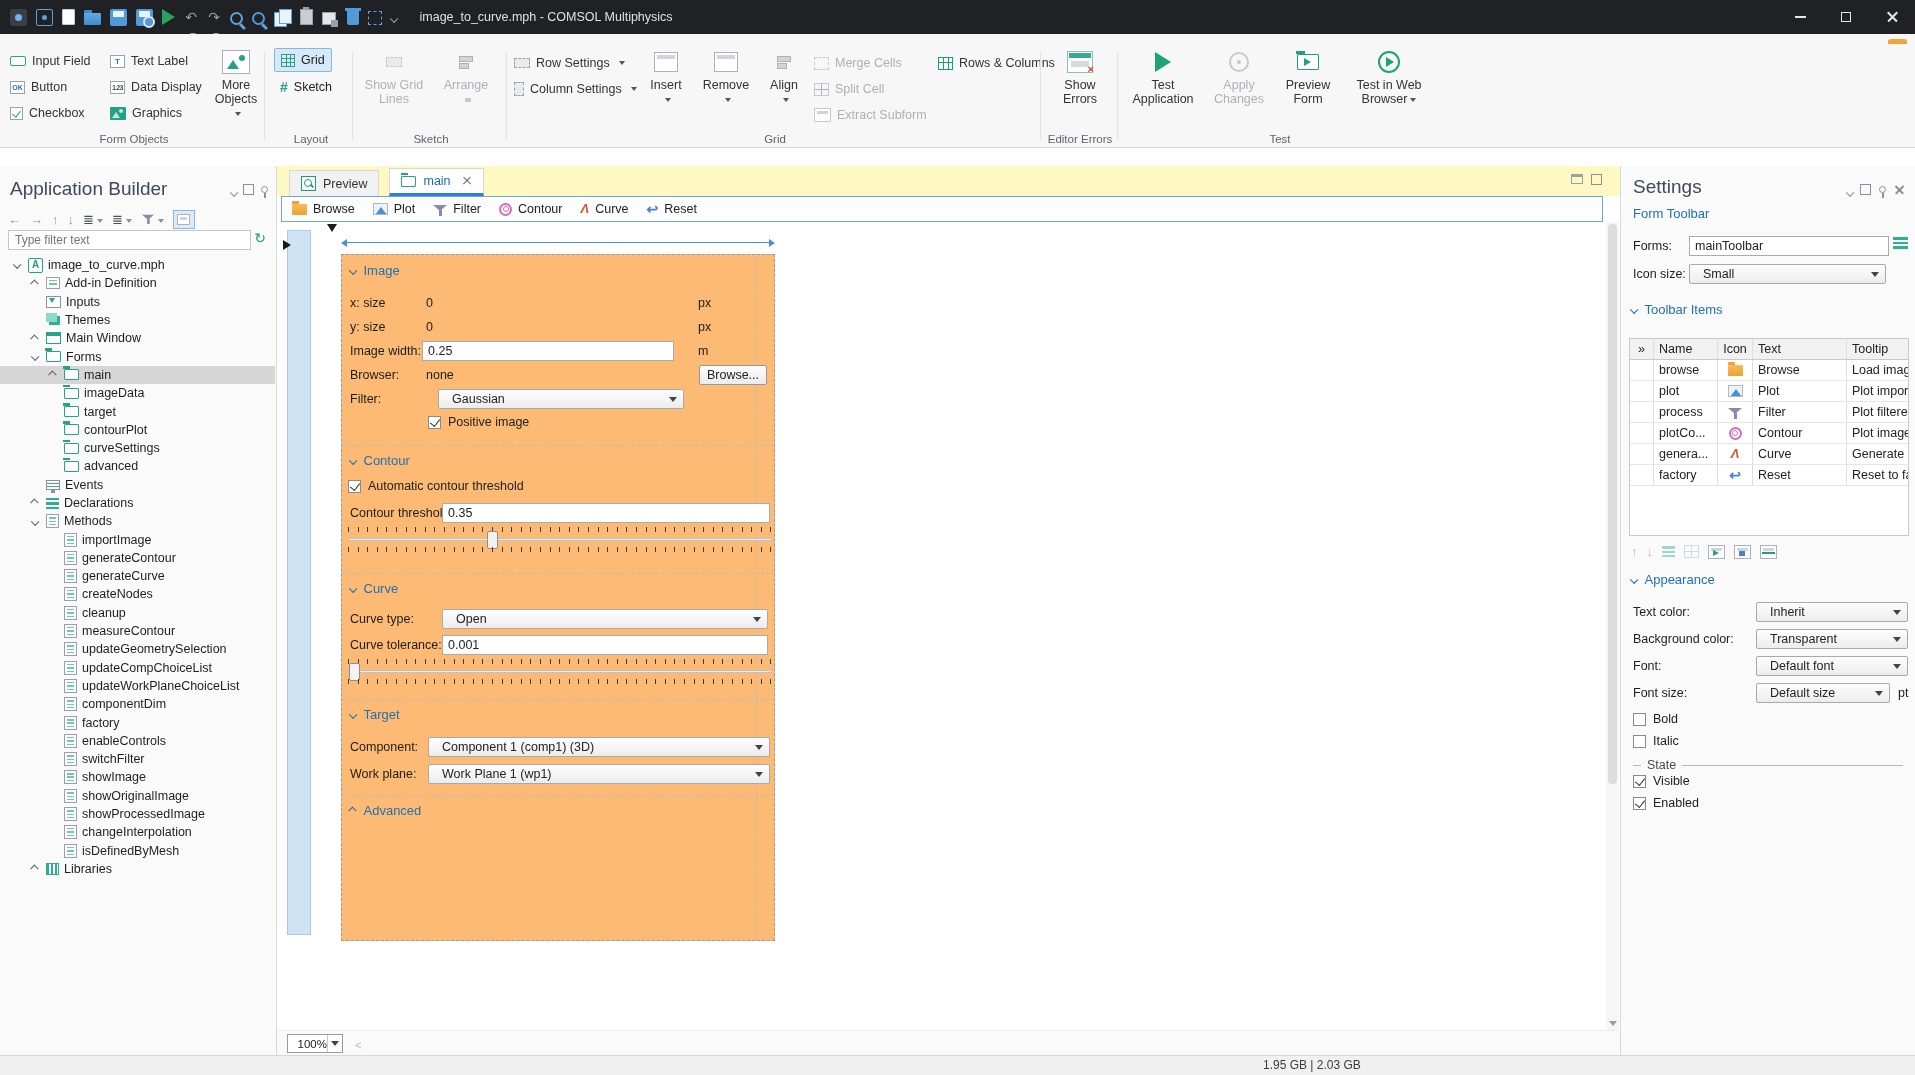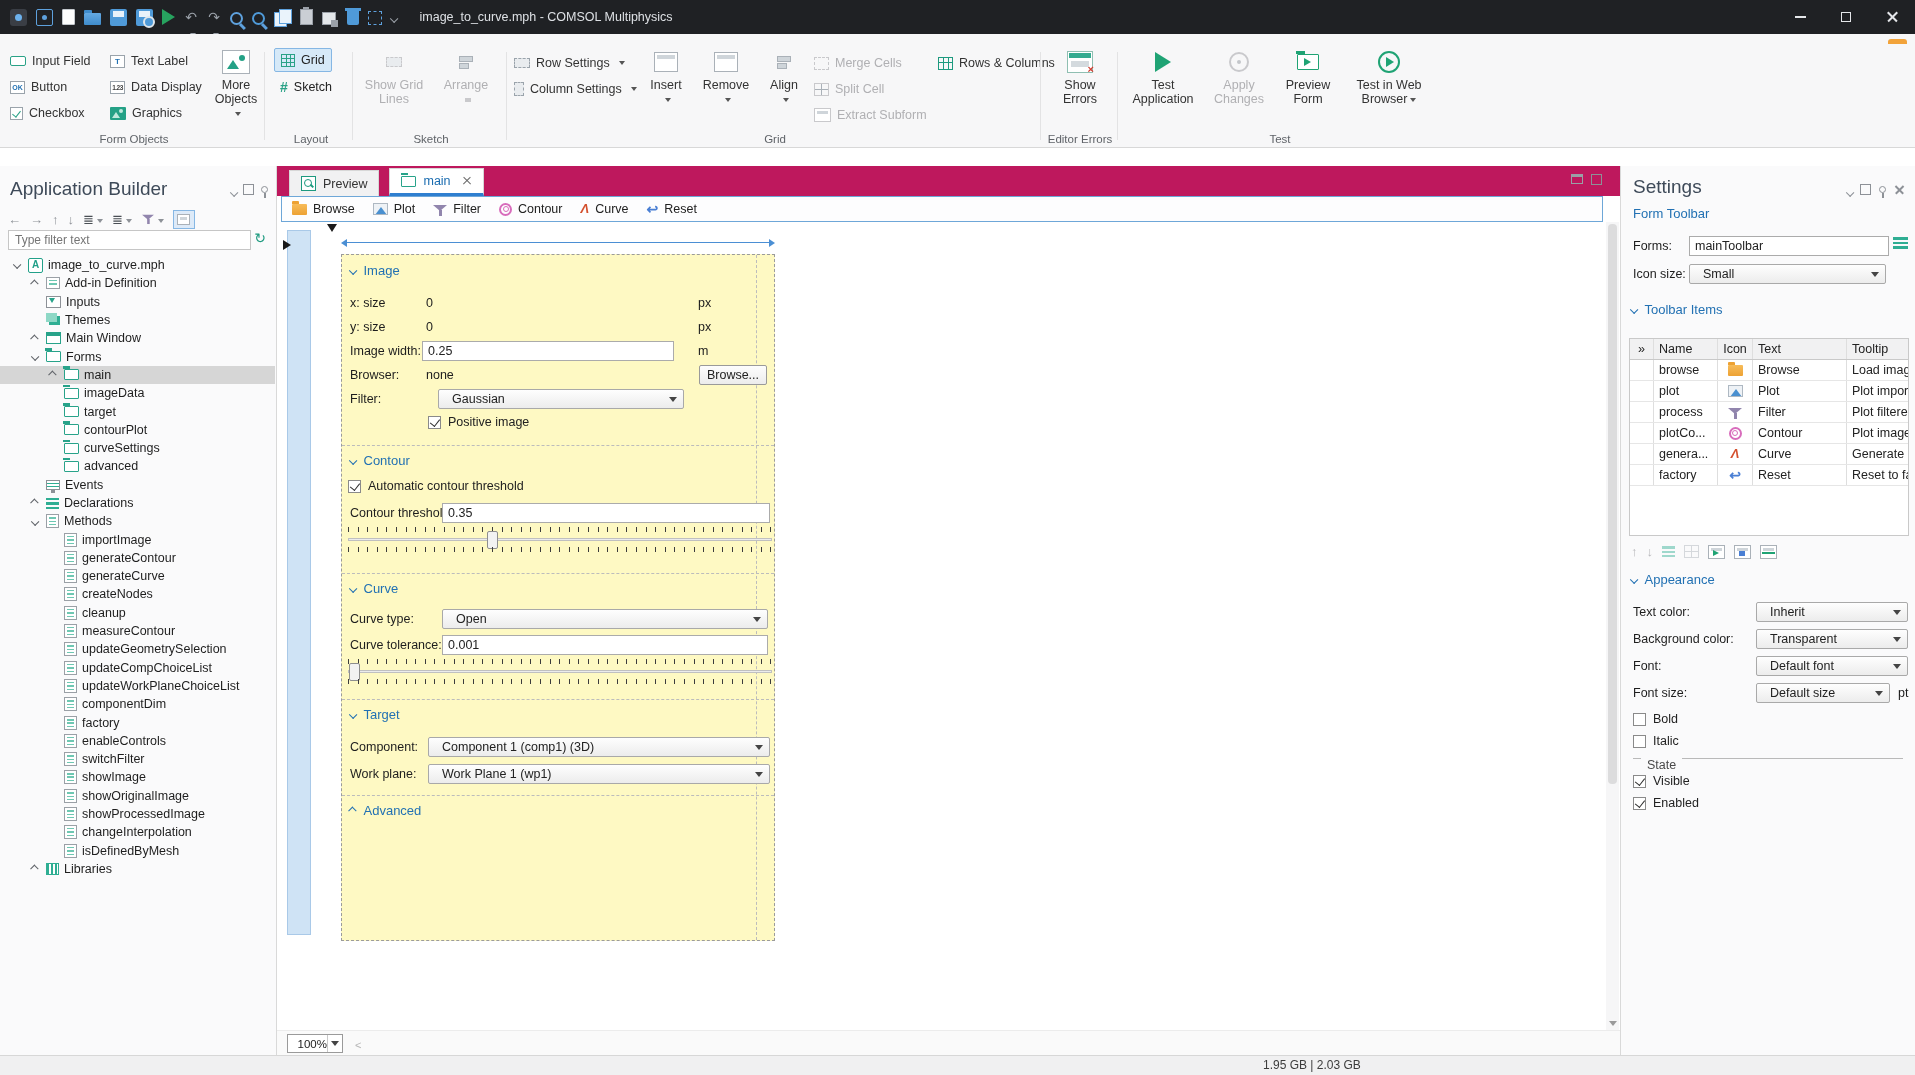--- a/index.html
+++ b/index.html
@@ -109,7 +109,7 @@
 .tic-lib{width:13px;height:12px;border:1.4px solid #2fae93;background:repeating-linear-gradient(90deg,#2fae93 0 1.8px,#fff 1.8px 4.2px)}
 
 .center{position:absolute;left:277px;top:166px;width:1343px;height:889px;background:#fff}
-.etabs{position:absolute;left:0;top:0;right:0;height:30px;background:#be185d;display:flex;align-items:flex-end;padding-left:12px;gap:10px}
+.etabs{position:absolute;left:0;top:0;right:0;height:30px;background:#fef9c3;display:flex;align-items:flex-end;padding-left:12px;gap:10px}
 .etab{height:26px;display:flex;align-items:center;gap:7px;padding:0 11px;font-size:12.5px;color:#333;background:#f1f1f2;border:1px solid #d7d7d7;border-bottom:none}
 .etab.active{background:#fff;color:#1a6cb0;border-bottom:3px solid #2f7fd0;height:28px}
 .emag{width:15px;height:15px;border:1.4px solid #1d9a7f;background:#fff;position:relative}.emag::before{content:"";position:absolute;left:2px;top:2px;width:6px;height:6px;border:1.6px solid #1d9a7f;border-radius:50%}.emag::after{content:"";position:absolute;left:8px;top:8px;width:4px;height:1.6px;background:#1d9a7f;transform:rotate(45deg)}

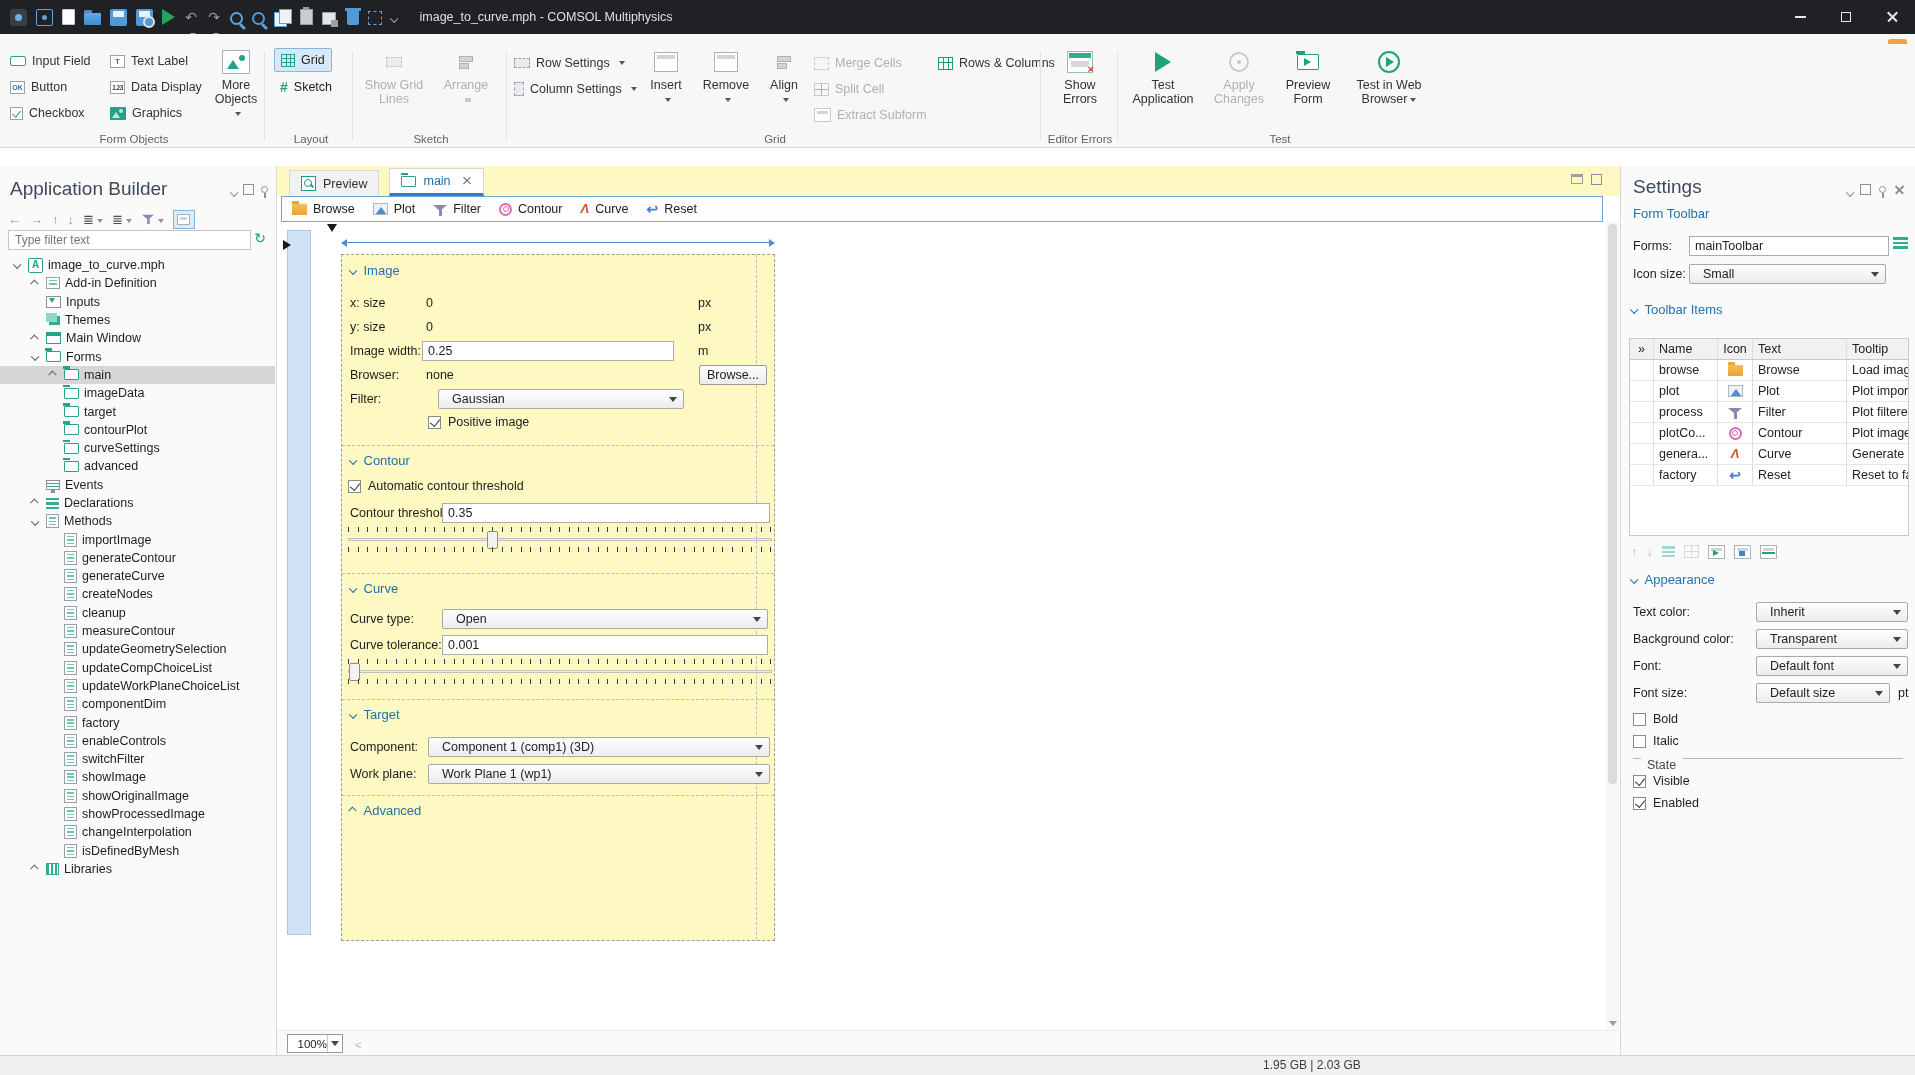--- a/index.html
+++ b/index.html
@@ -127,7 +127,7 @@
 .arrowspan .ar{position:absolute;top:0.5px;width:0;height:0;border-top:4px solid transparent;border-bottom:4px solid transparent}
 .arrowspan .al{left:0;border-right:6px solid #4b8fd4}
 .arrowspan .arr{right:0;border-left:6px solid #4b8fd4}
-.formrect{position:absolute;left:64px;top:32px;width:434px;height:687px;border:1px dashed #9b9b9b;background:#fef9c3}
+.formrect{position:absolute;left:64px;top:32px;width:434px;height:687px;border:1px dashed #9b9b9b;background:#fdba74}
 .inddash{position:absolute;top:0;bottom:0;right:17px;width:0;border-left:1px dashed #bcbcbc}
 .fdiv{position:absolute;left:0;right:0;height:0;border-top:1px dashed #bcbcbc}
 .flb{position:absolute;color:#1d1d1d;line-height:20px;white-space:nowrap}

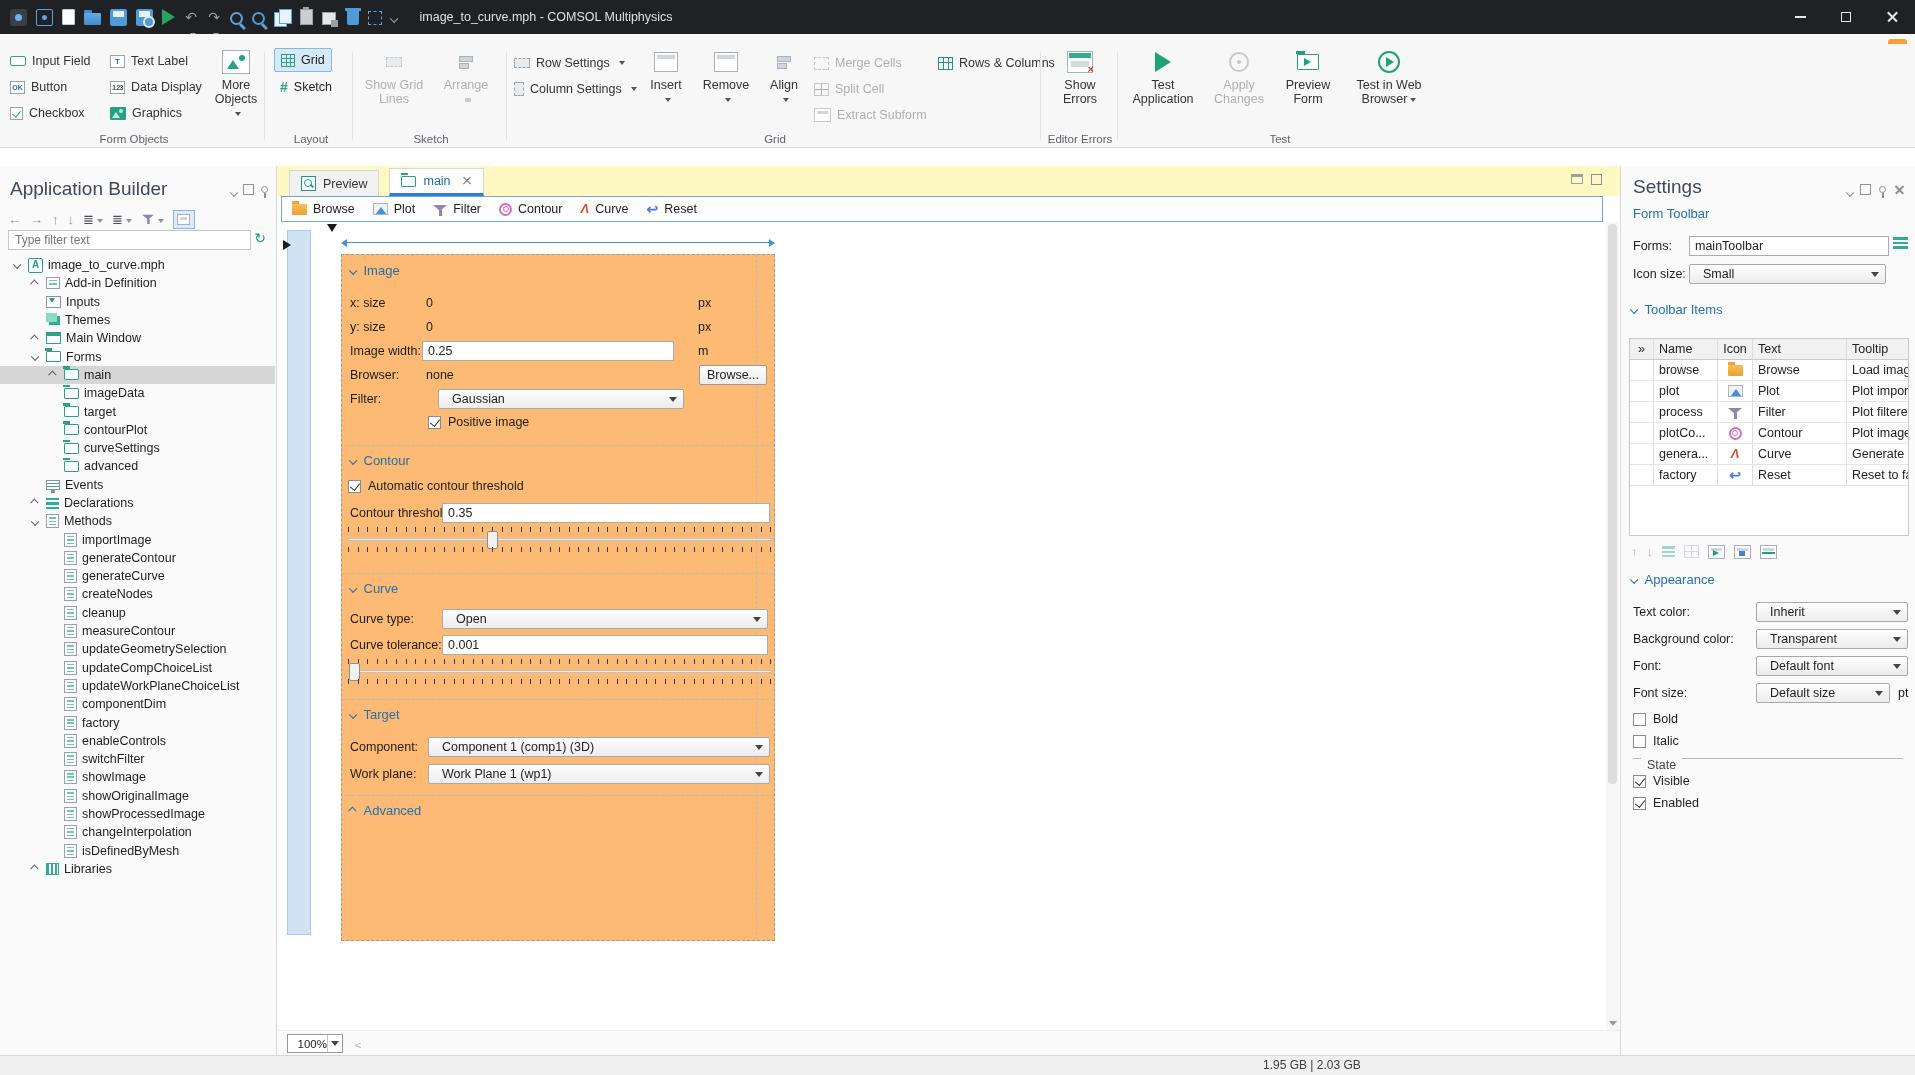--- a/index.html
+++ b/index.html
@@ -174,7 +174,7 @@
 .ti-reset{color:#4a7fd4;font-weight:bold;font-size:14px;line-height:14px}
 .tstrip{position:absolute;left:10px;top:378px;display:flex;align-items:center;gap:9px;color:#b7b7ba;font-size:13px}
 .gline{height:1px;background:#b9b9b9;flex:1}
-.staterow{position:absolute;left:12px;right:12px;display:flex;align-items:flex-start;gap:6px;color:#4a4a4a}
+.staterow{position:absolute;left:12px;right:12px;display:flex;align-items:center;gap:6px;color:#4a4a4a}
 
 .statusbar{position:absolute;left:0;top:1055px;width:1915px;height:20px;background:#f0f0f1;border-top:1px solid #d7d7d7}
 .mem{position:absolute;left:1263px;top:2px;color:#3c3c3c;font-size:12px}

